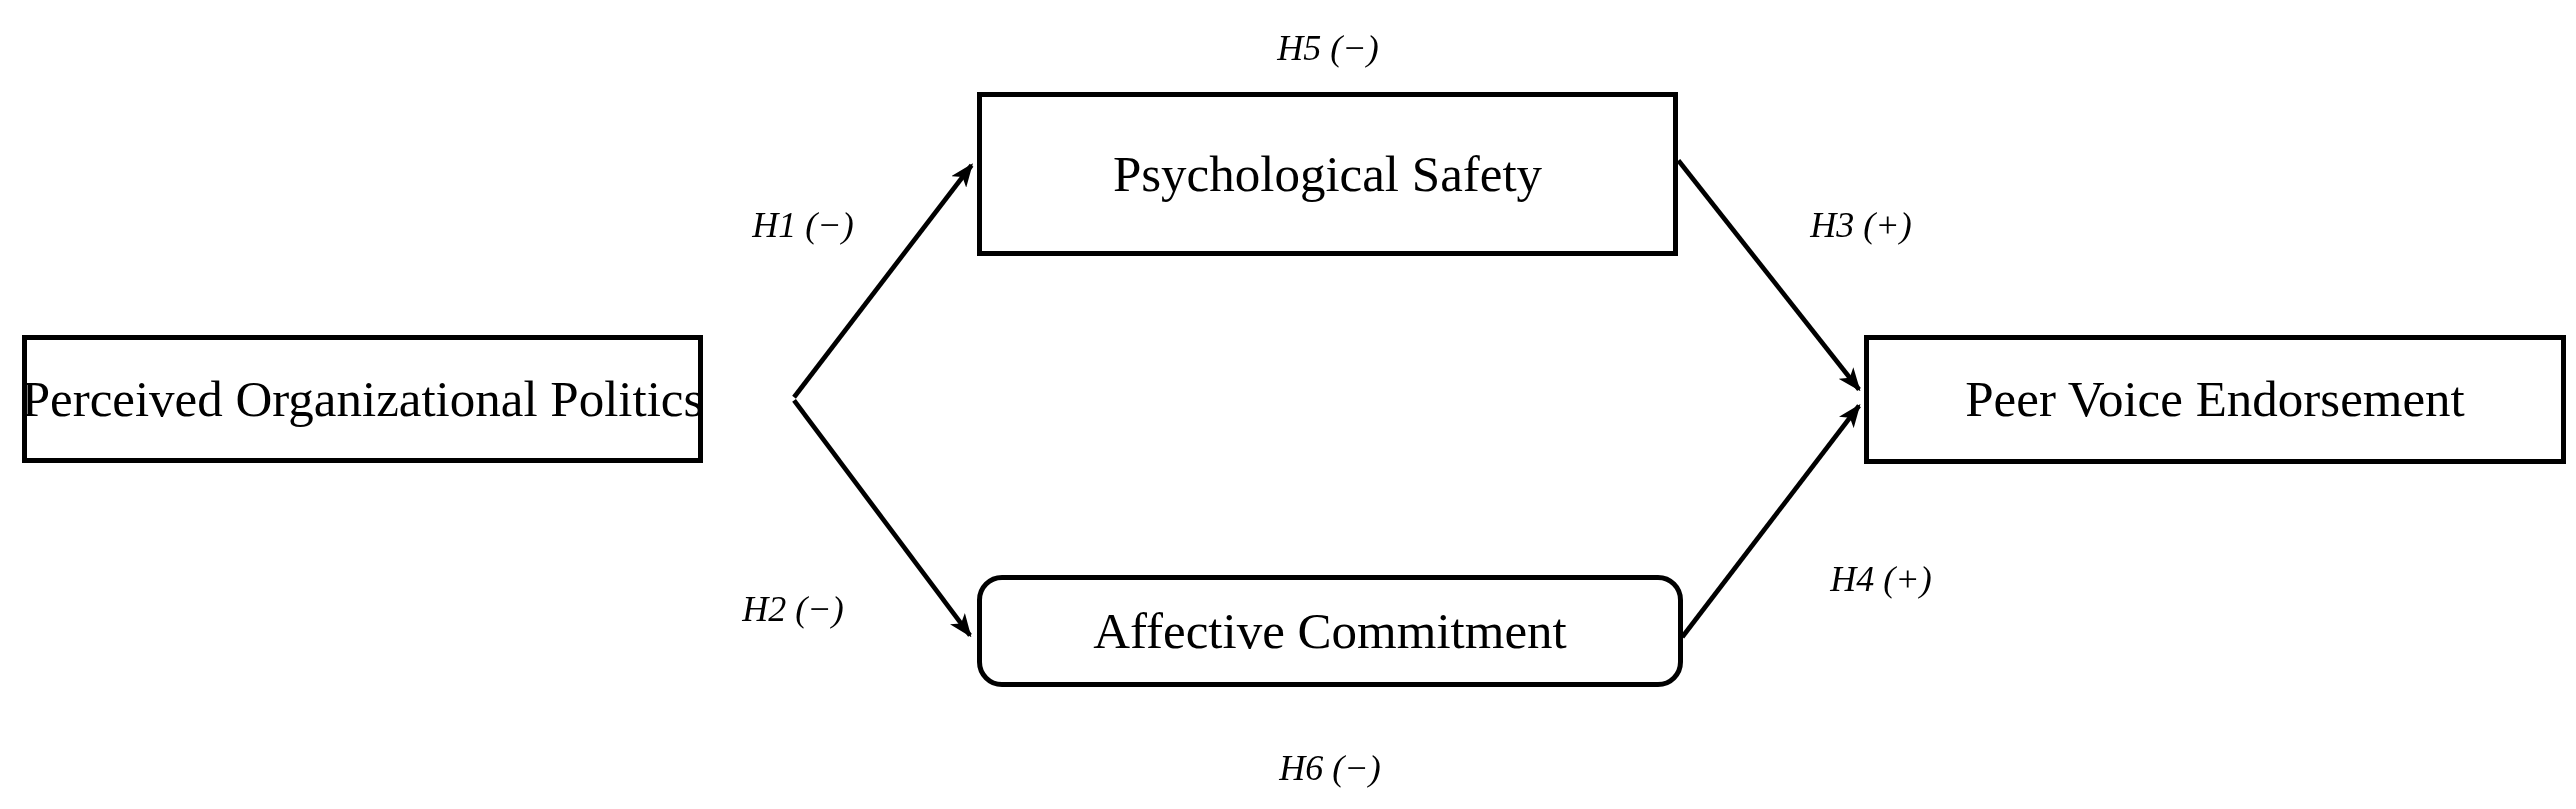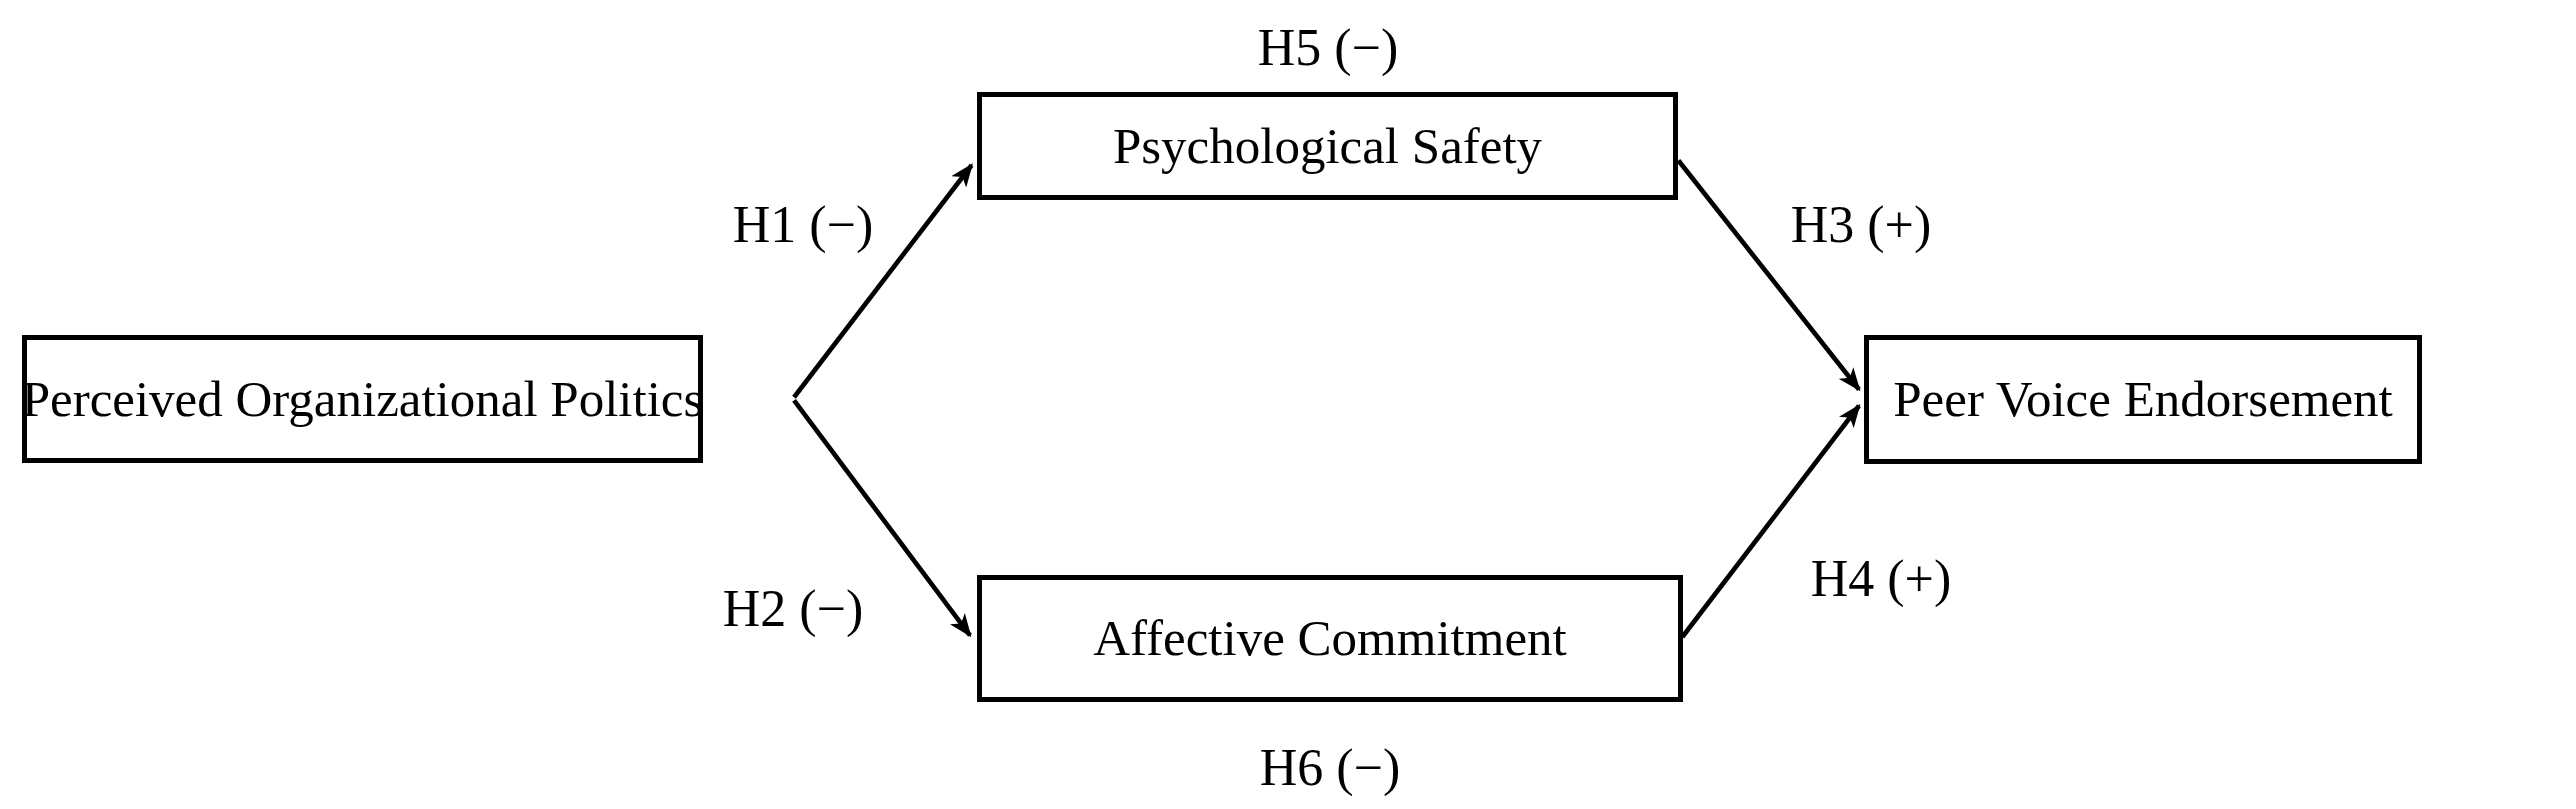--- a/index.html
+++ b/index.html
@@ -48,9 +48,10 @@
   .hlabel {
     position: absolute;
     transform: translate(-50%, -50%);
-    font-size: 52px;
+    font-size: 36px;
     line-height: 1;
     white-space: nowrap;
+    font-style: italic;
   }
   .hlabel-h5 { left: 1328px; top: 48px;  }
   .hlabel-h1 { left: 803px; top: 225px; }

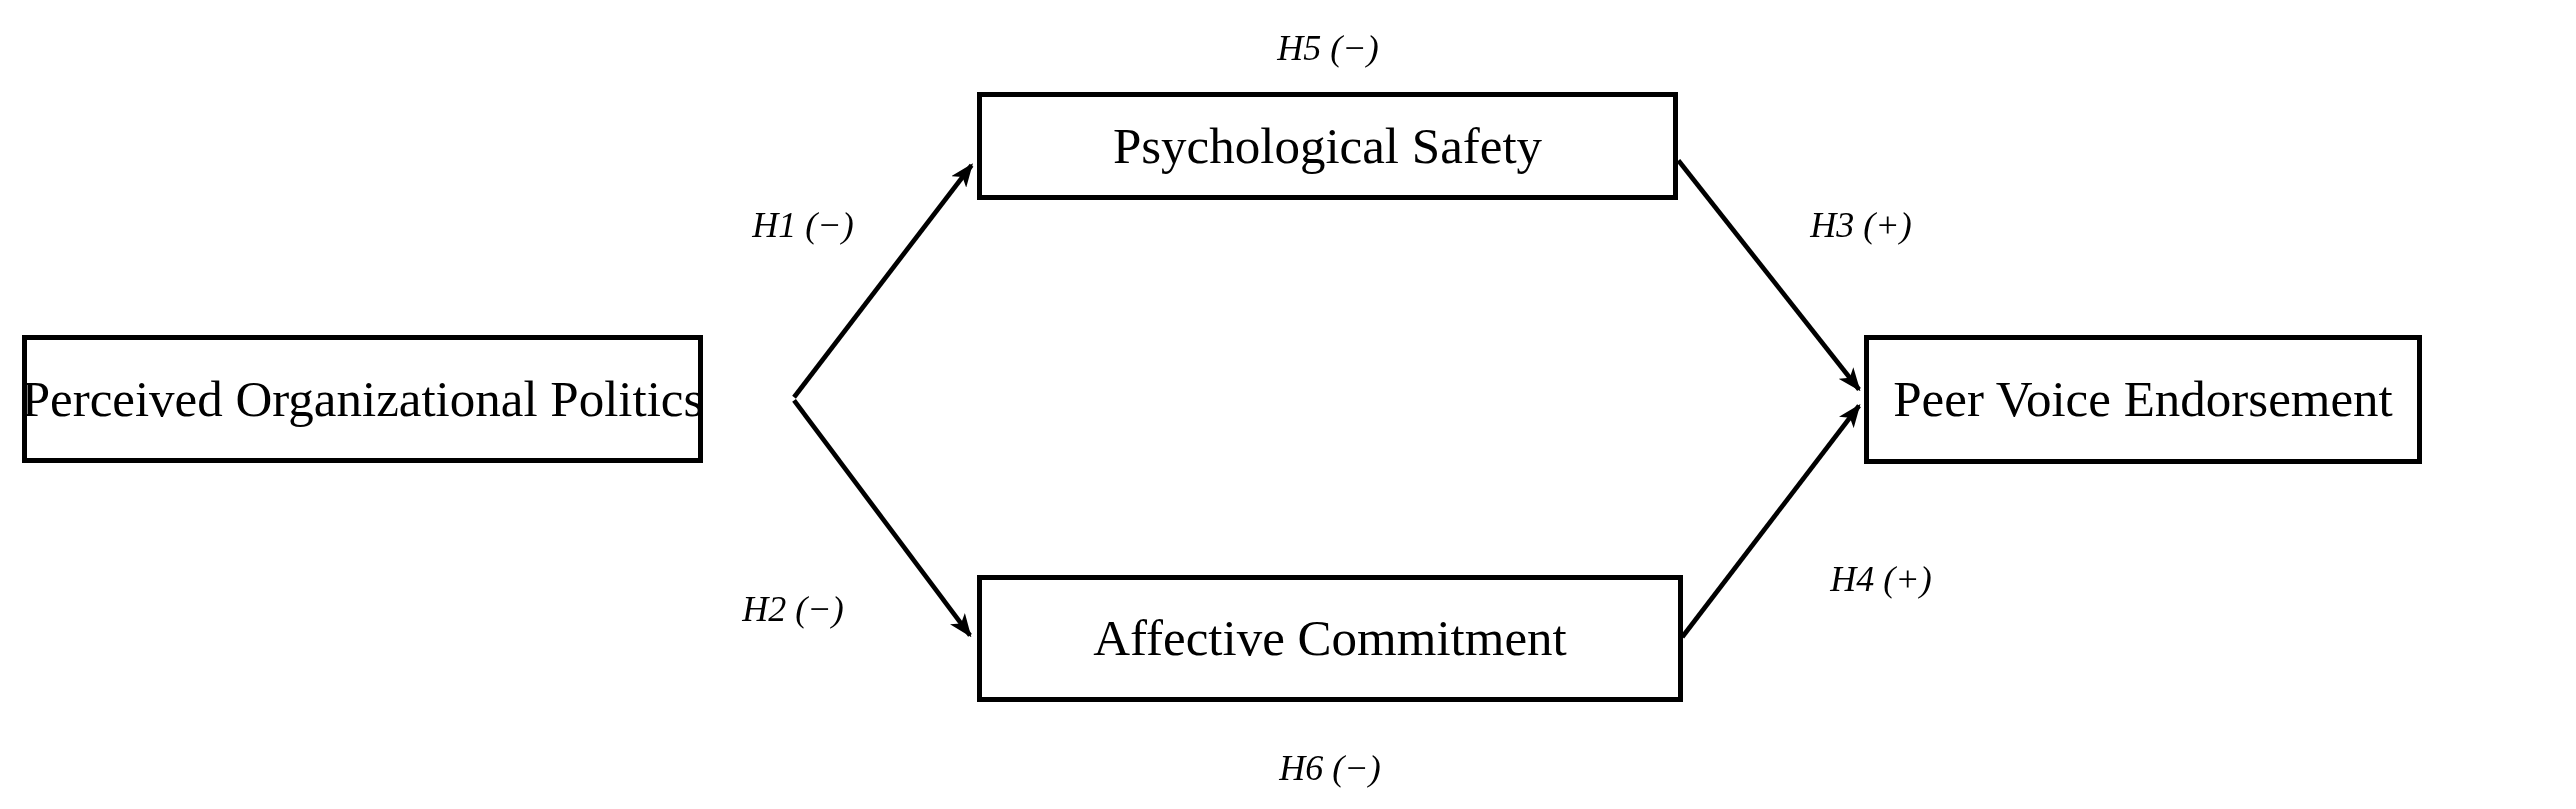--- a/index.html
+++ b/index.html
@@ -42,7 +42,7 @@
     white-space: nowrap;
   }
   .node-pop { left: 22px;   top: 335px; width: 681px; height: 128px; }
-  .node-ps  { left: 977px; top: 92px; width: 701px; height: 108px; }
+  .node-ps  { left: 977px; top: 92px; width: 701px; height: 164px; }
   .node-ac  { left: 977px; top: 575px; width: 706px; height: 127px; }
   .node-pve { left: 1864px; top: 335px; width: 558px; height: 129px; }
   .hlabel {

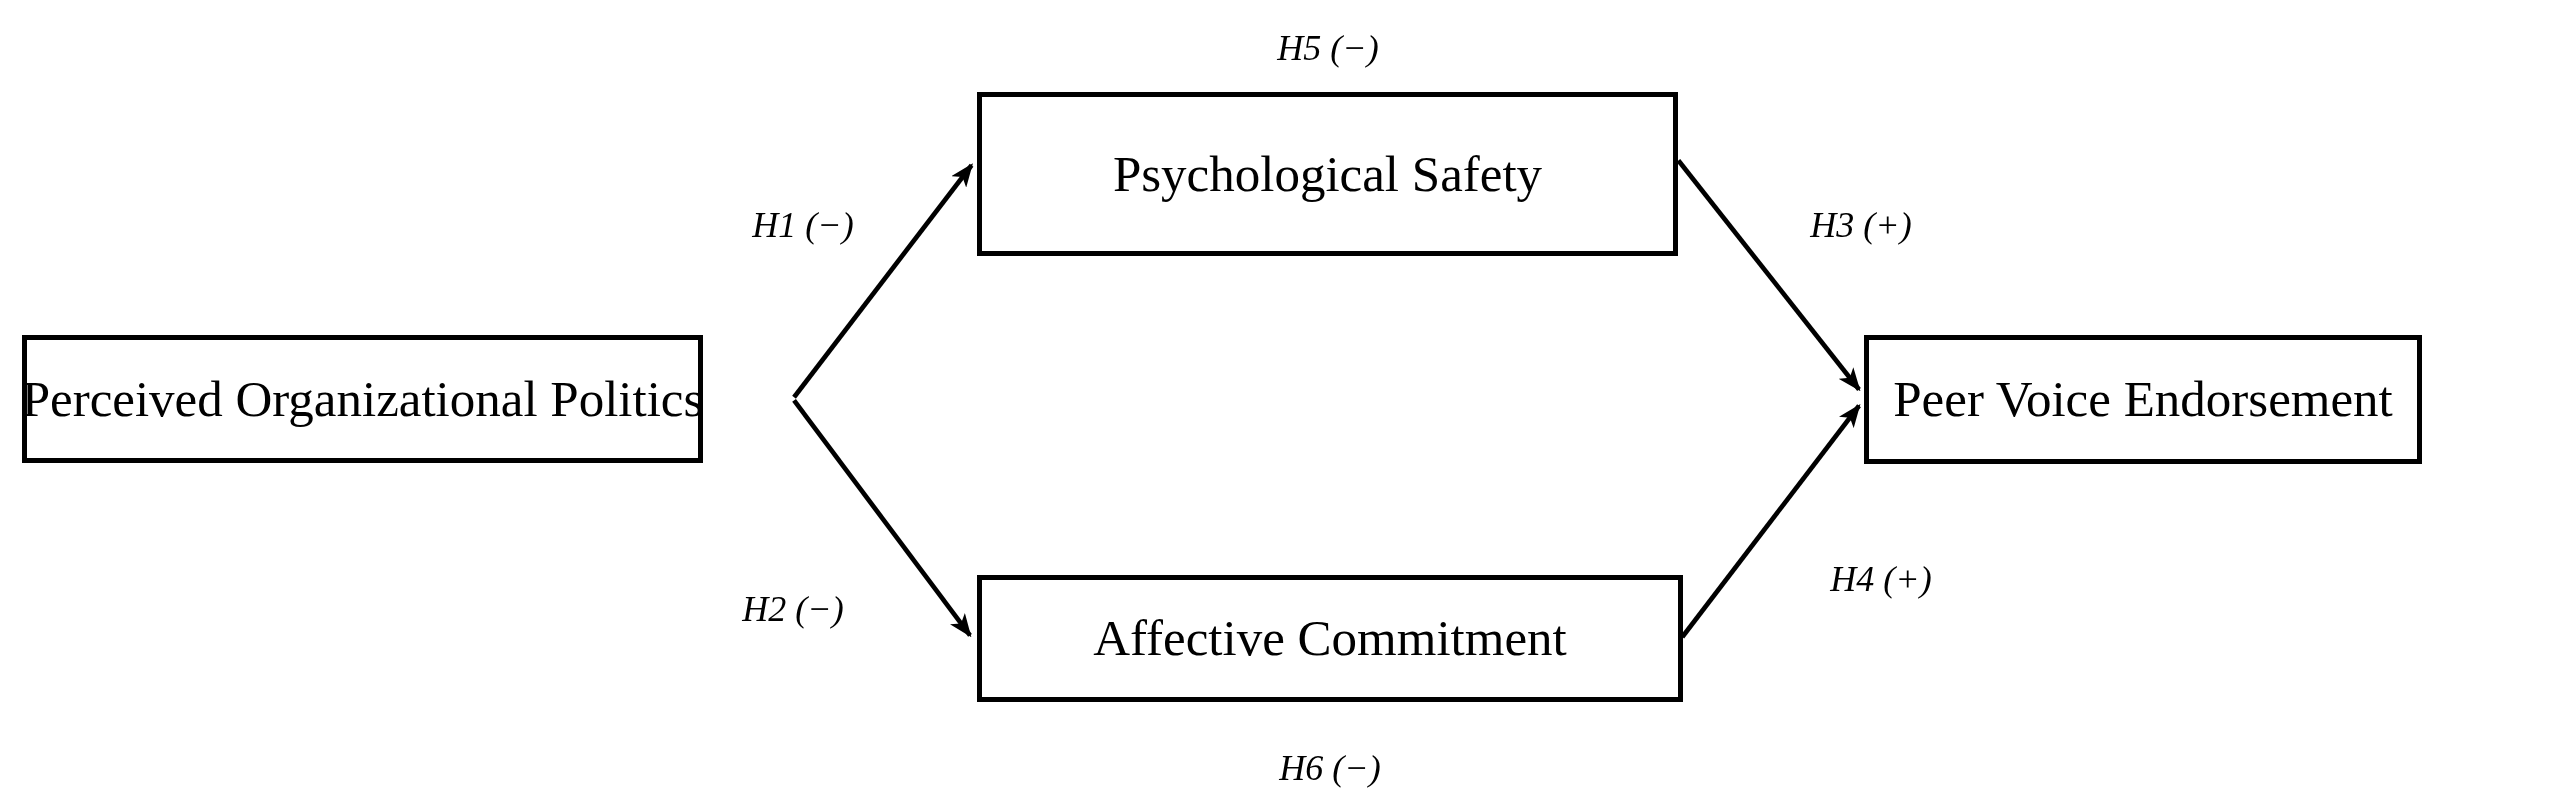--- a/index.html
+++ b/index.html
@@ -44,7 +44,7 @@
   .node-pop { left: 22px;   top: 335px; width: 681px; height: 128px; }
   .node-ps  { left: 977px; top: 92px; width: 701px; height: 164px; }
   .node-ac  { left: 977px; top: 575px; width: 706px; height: 127px; }
-  .node-pve { left: 1864px; top: 335px; width: 558px; height: 129px; }
+  .node-pve { left: 1864px; top: 335px; width: 702px; height: 129px; }
   .hlabel {
     position: absolute;
     transform: translate(-50%, -50%);

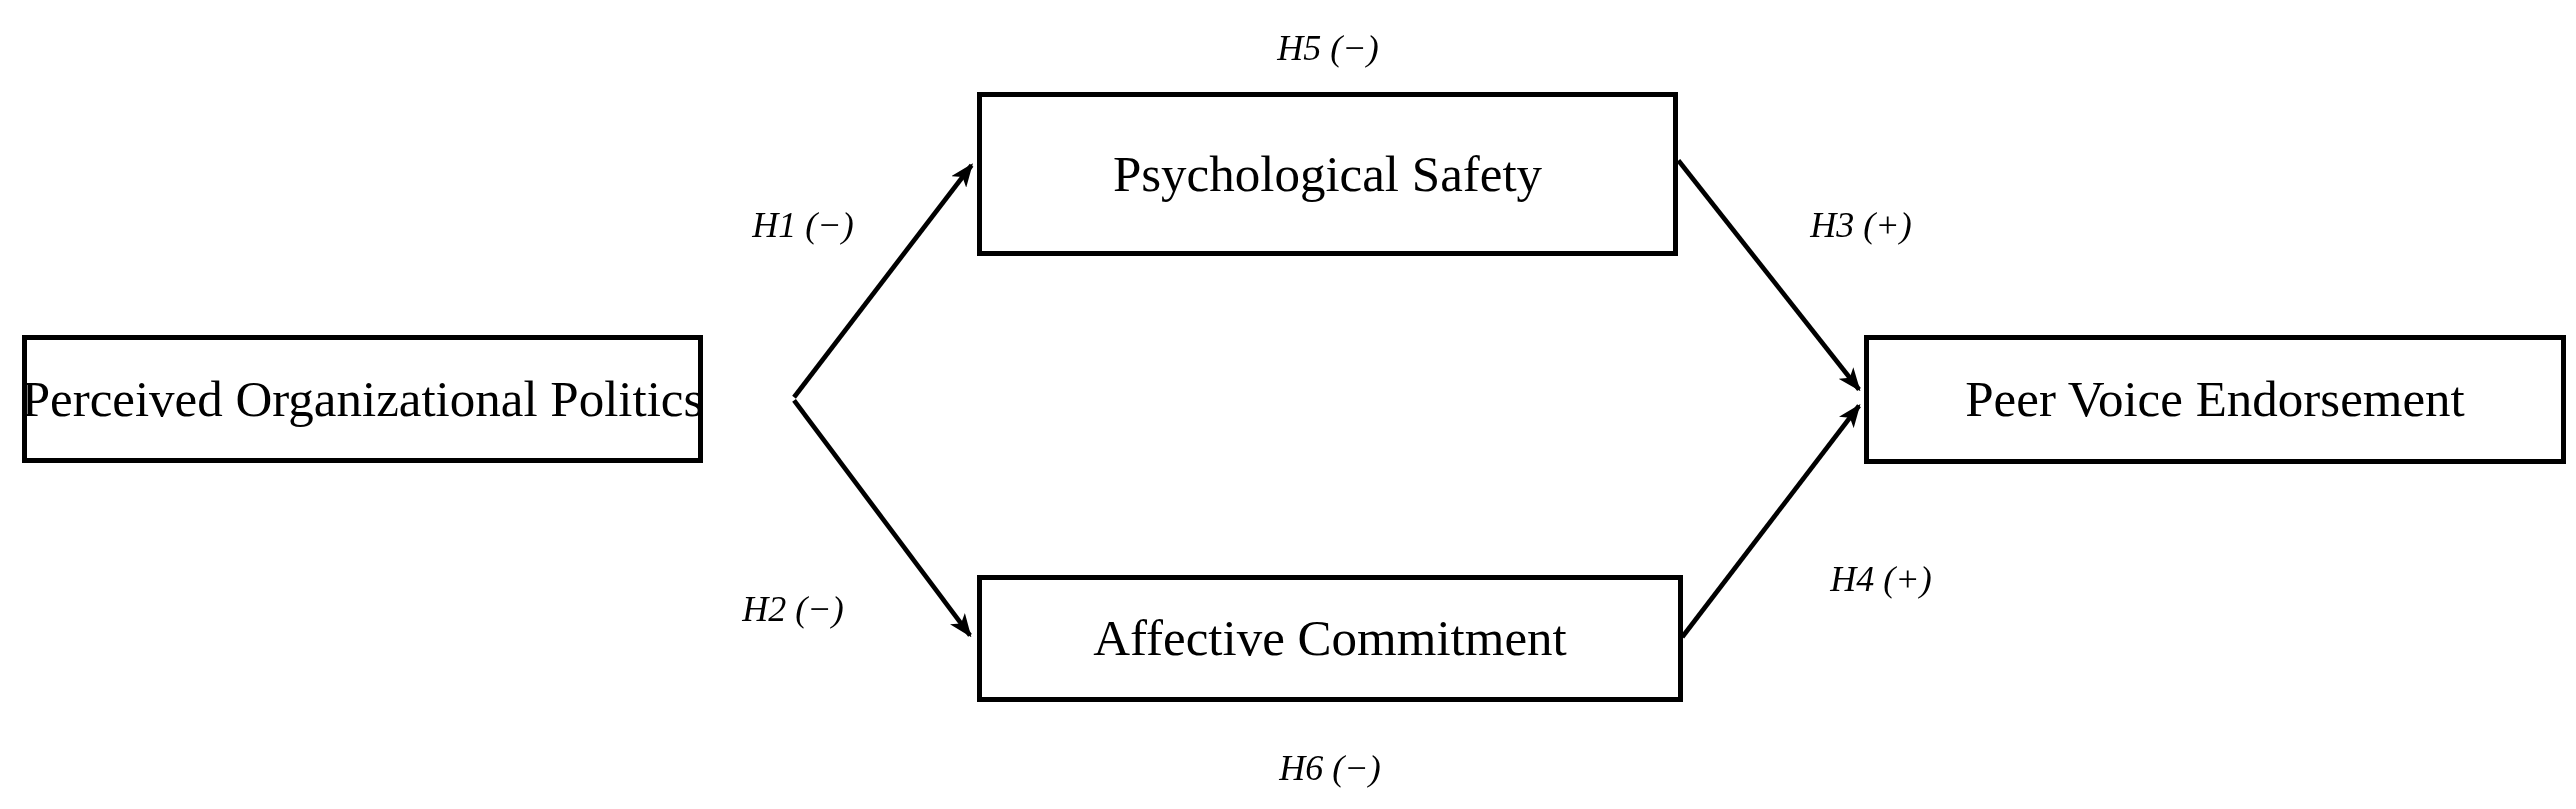--- a/index.html
+++ b/index.html
@@ -43,7 +43,7 @@
   }
   .node-pop { left: 22px;   top: 335px; width: 681px; height: 128px; }
   .node-ps  { left: 977px; top: 92px; width: 701px; height: 164px; }
-  .node-ac  { left: 977px; top: 575px; width: 706px; height: 127px; }
+  .node-ac  { left: 977px; top: 575px; width: 706px; height: 112px; border-radius: 25px; }
   .node-pve { left: 1864px; top: 335px; width: 702px; height: 129px; }
   .hlabel {
     position: absolute;

